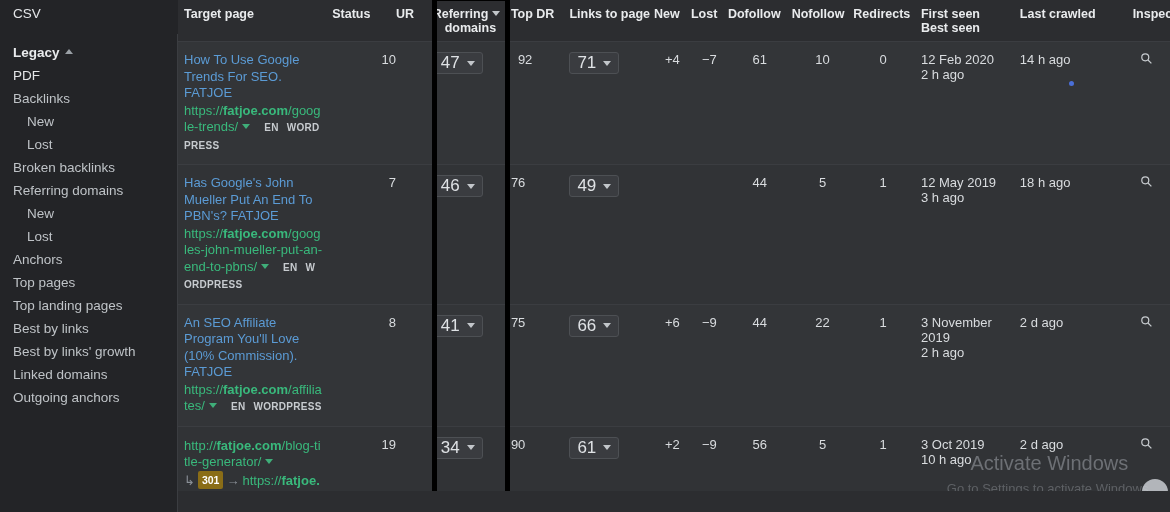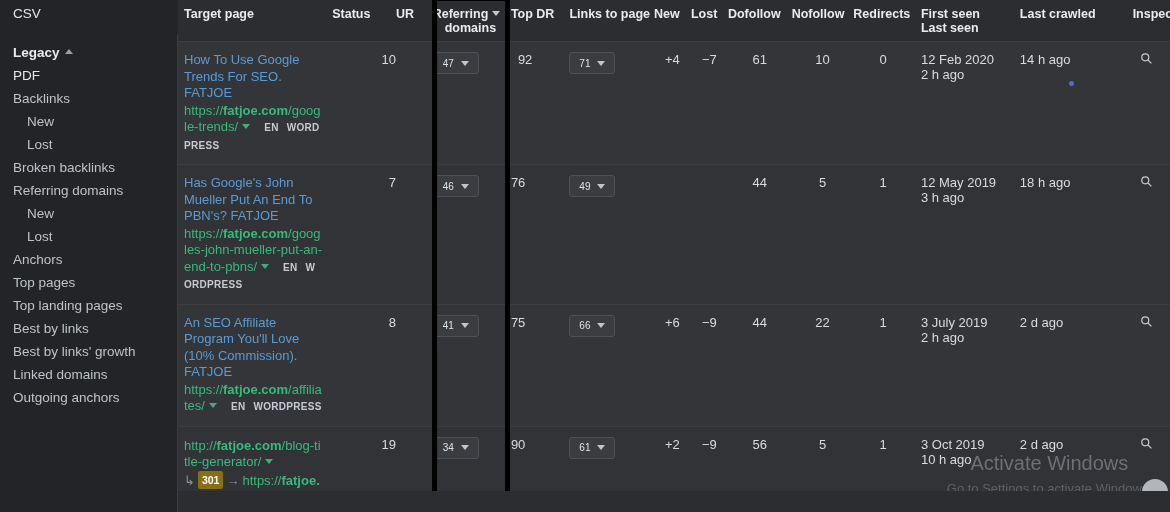--- a/index.html
+++ b/index.html
@@ -226,7 +226,7 @@
           <th class="ctr"><span>Redirects</span></th>
           <th style="padding-left:8px">
             <span>First seen</span><br>
-            <span>Last seen</span>
+            <span>Best seen</span>
           </th>
           <th class="num"><span>Last crawled</span></th>
           <th style="padding-left:10px"><span>Inspect</span></th>

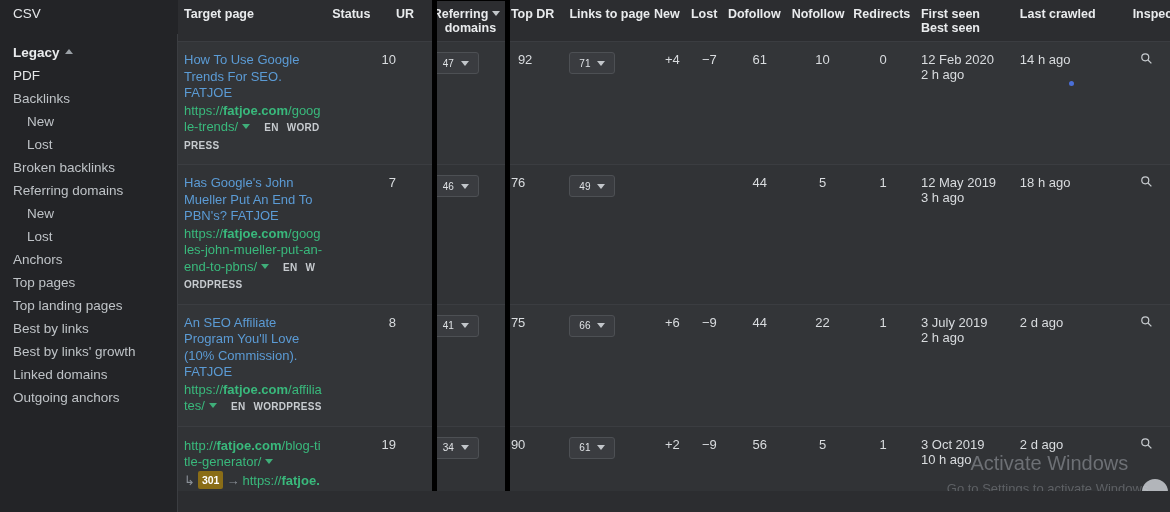--- a/index.html
+++ b/index.html
@@ -113,7 +113,7 @@
     gap: 7px;
     min-width: 46px; height: 22px;
     background: #3a3c40; border: 1px solid #4d5054; border-radius: 3px;
-    color: #dfe2e5; font-size: 10px;
+    color: #dfe2e5; font-size: 17px;
     padding: 6px 7px; cursor: pointer;
   }
   .pill i {

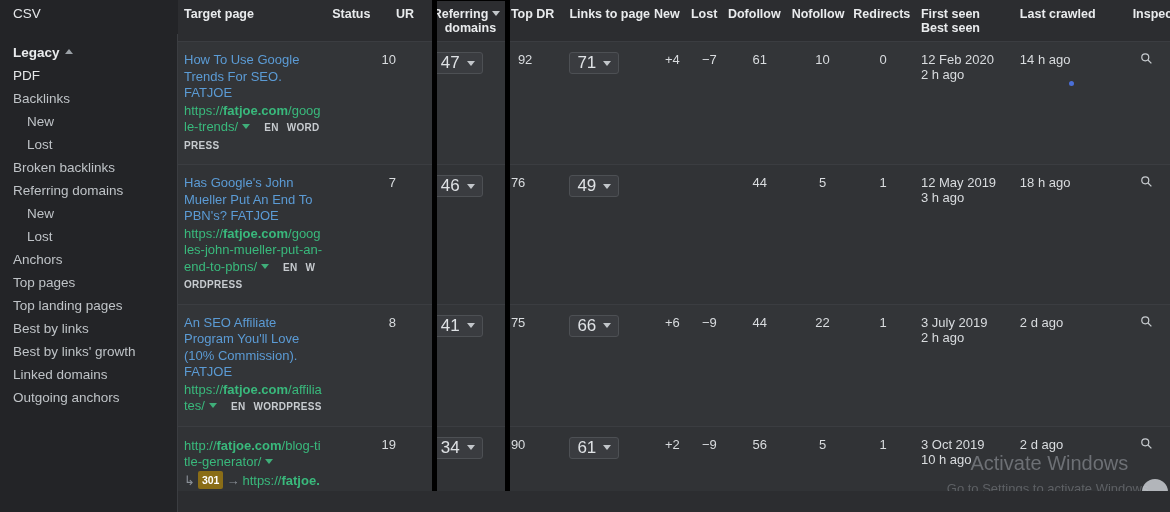--- a/index.html
+++ b/index.html
@@ -299,7 +299,7 @@
             <td class="ctr lnk">22</td>
             <td class="ctr lnk">1</td>
             <td style="padding-left:8px">
-              <div>3 July 2019</div>
+              <div>3 November 2019</div>
               <div class="sub2">2 h ago</div>
             </td>
             <td>2 d ago</td>

